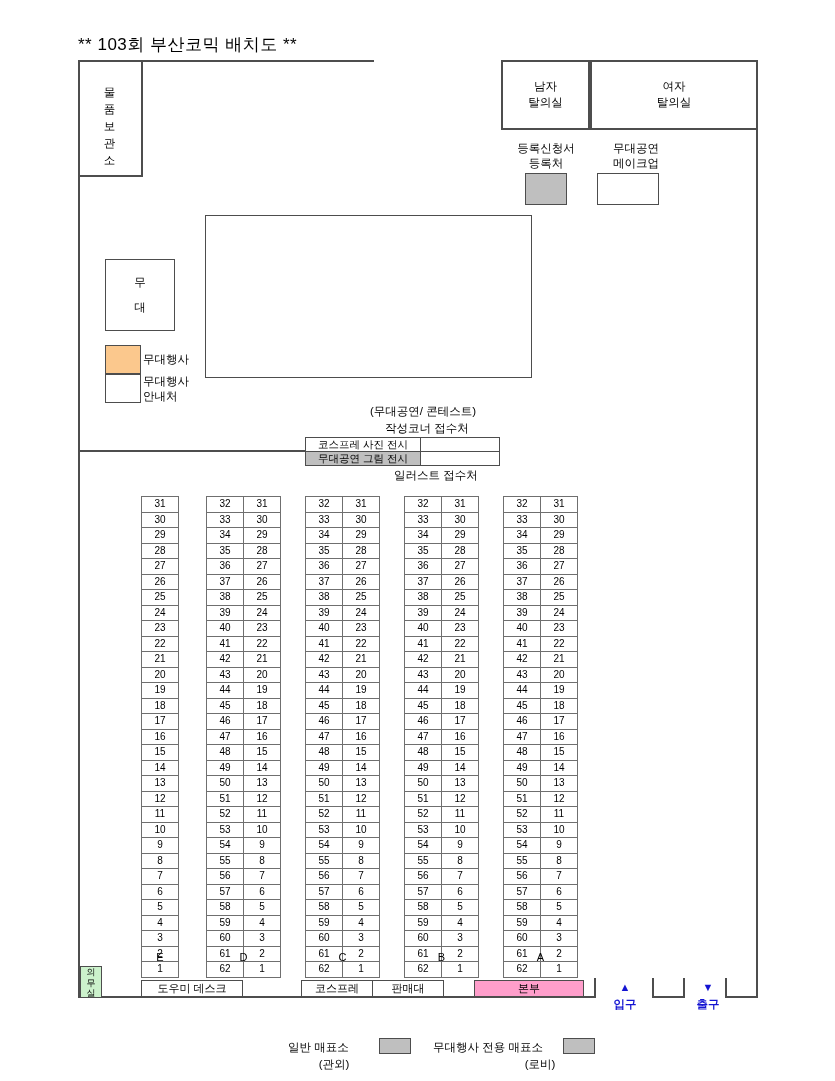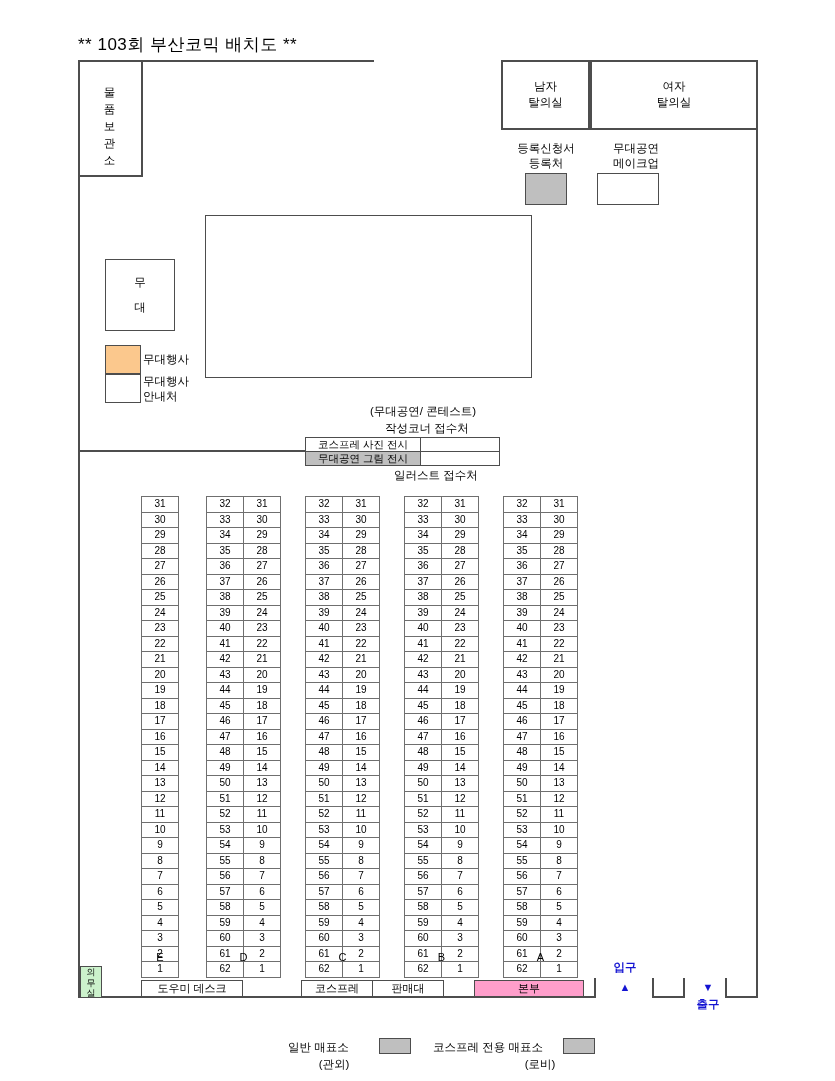--- a/index.html
+++ b/index.html
@@ -827,7 +827,7 @@
   <div class="abs arrow" style="left:608px; top:983px; width:34px;">
     <span>▲</span>
   </div>
-  <div class="abs bluetxt" style="left:606px; top:960px; width:38px;">
+  <div class="abs bluetxt" style="left:606px; top:997px; width:38px;">
     <span>입구</span>
   </div>
 

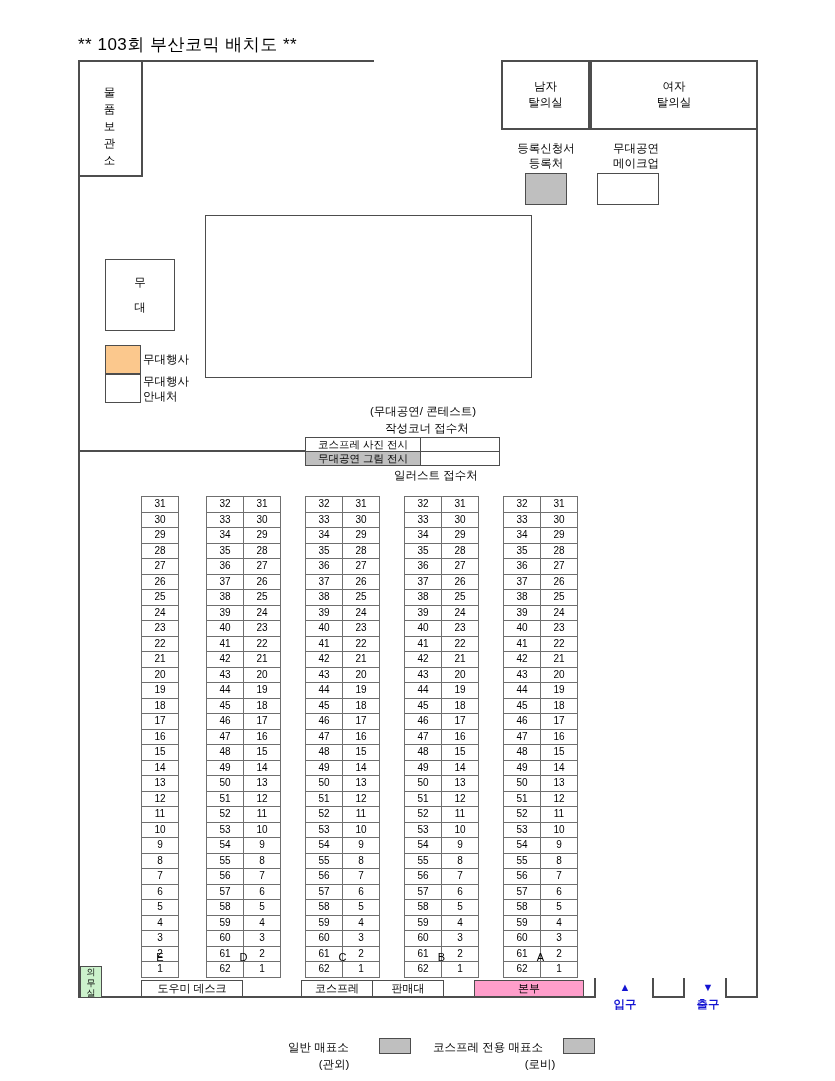--- a/index.html
+++ b/index.html
@@ -847,7 +847,7 @@
   </div>
 
   <div class="abs label-plain" style="left:433px; top:1040px; text-align:left;">
-    <span>코스프레 전용 매표소</span>
+    <span>무대행사 전용 매표소</span>
   </div>
   <div class="abs box gray" style="left:563px; top:1038px; width:32px; height:16px;"></div>
   <div class="abs label-plain" style="left:487px; top:1057px; width:106px;">

